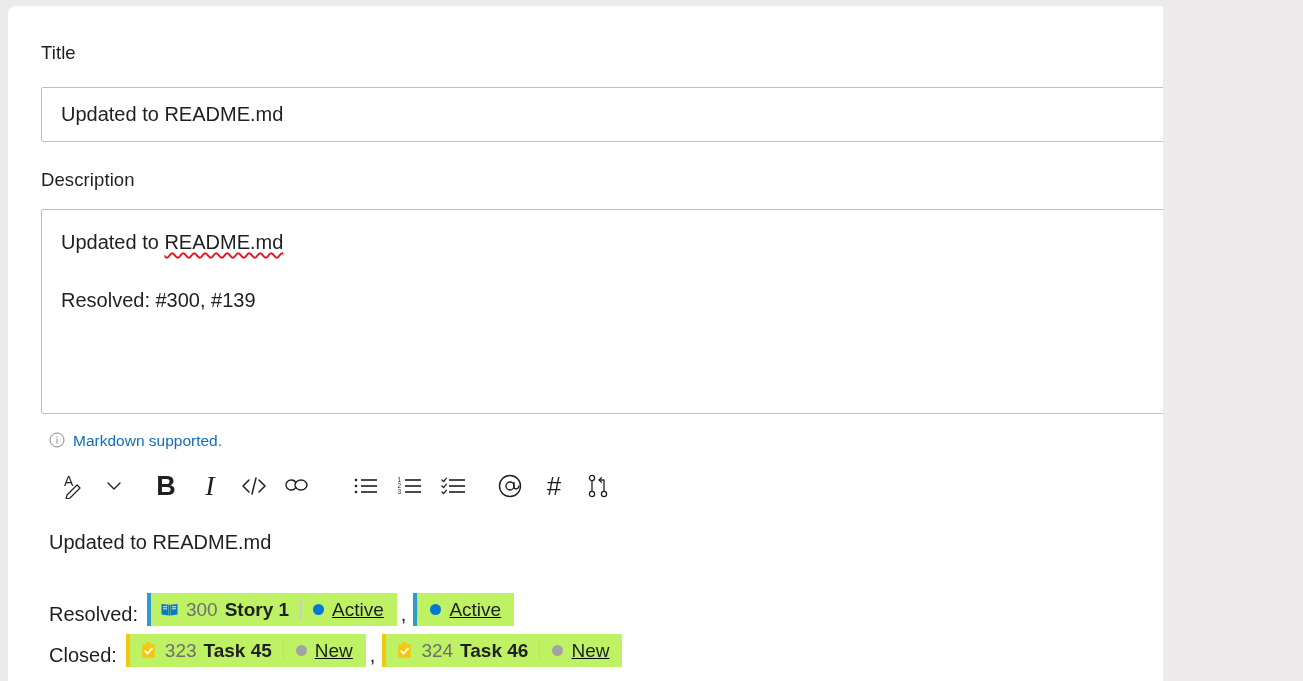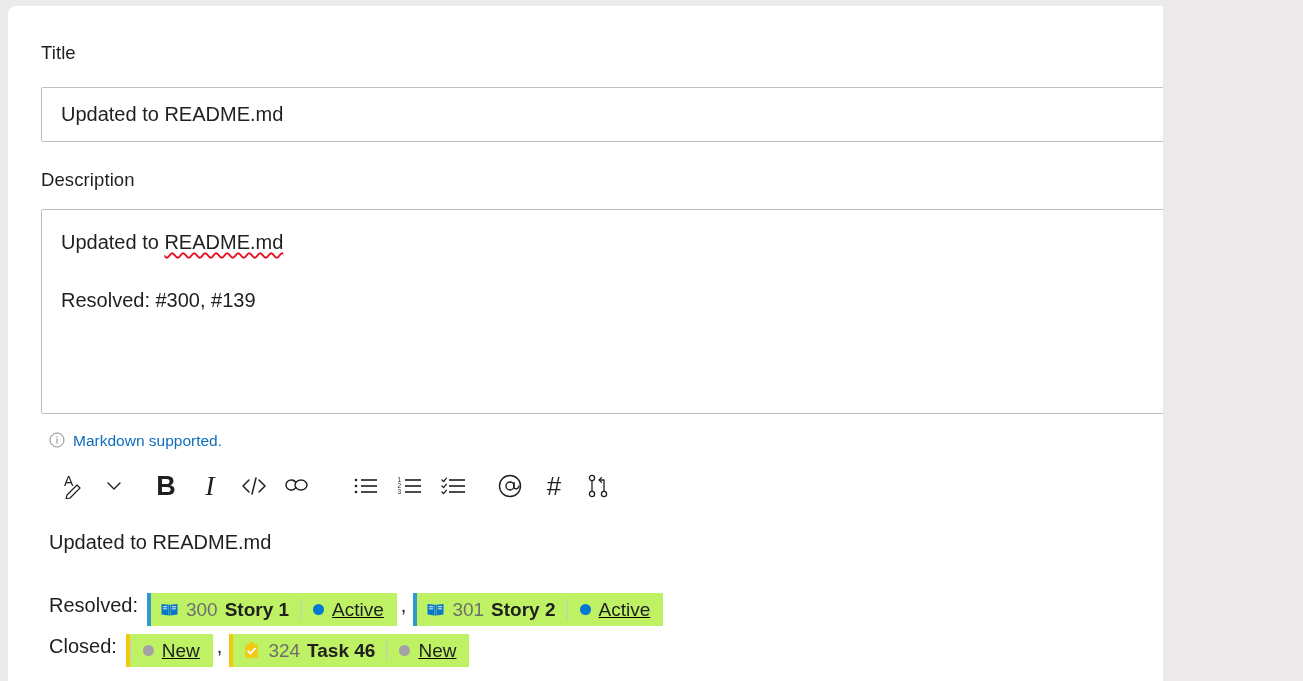--- a/index.html
+++ b/index.html
@@ -139,7 +139,7 @@
     position: absolute;
     left: 41px;
     display: flex;
-    align-items: flex-start;
+    align-items: flex-end;
     white-space: nowrap;
   }
   #row-resolved { top: 587px; }

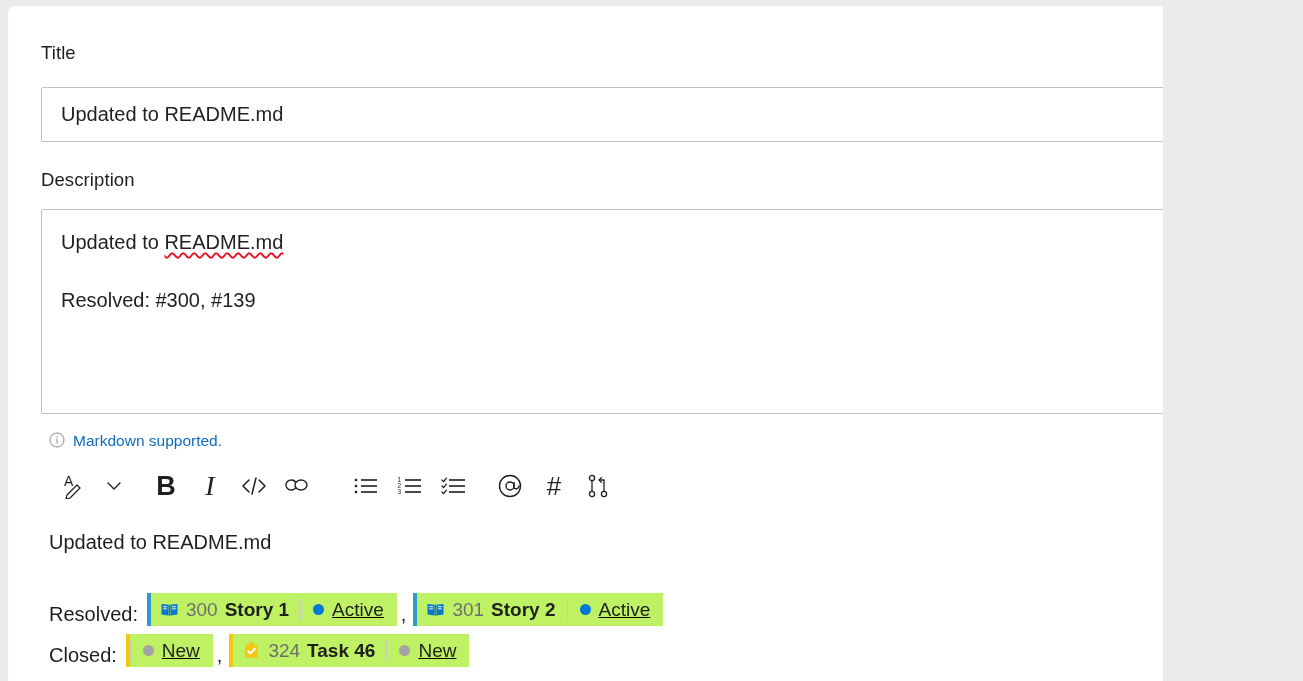--- a/index.html
+++ b/index.html
@@ -373,21 +373,6 @@
 
       <span class="wi-chip">
         <span class="wi-bar" style="background:#2e9ad0"></span>
-        <span class="wi-main">
-          <span class="wi-icon">
-            <svg width="19" height="19" viewBox="0 0 19 19">
-              <path d="M1.5 4 L8.6 4.8 L8.6 15.4 L1.5 14.6 Z" fill="#0a78c8"></path>
-              <path d="M17.5 4 L10.4 4.8 L10.4 15.4 L17.5 14.6 Z" fill="#0a78c8"></path>
-              <rect x="8.9" y="4.6" width="1.2" height="11" fill="#0a78c8"></rect>
-              <rect x="3.1" y="6.3" width="4" height="0.9" fill="#ffffff"></rect>
-              <rect x="3.1" y="8.4" width="4" height="0.9" fill="#ffffff"></rect>
-              <rect x="11.9" y="6.3" width="4" height="0.9" fill="#ffffff"></rect>
-              <rect x="11.9" y="8.4" width="4" height="0.9" fill="#ffffff"></rect>
-            </svg>
-          </span>
-          <span class="wi-id">301</span>
-          <span class="wi-title">Story 2</span>
-        </span>
         <span class="wi-sep"></span>
         <span class="wi-state">
           <span class="state-dot" style="background:#0078d4"></span>

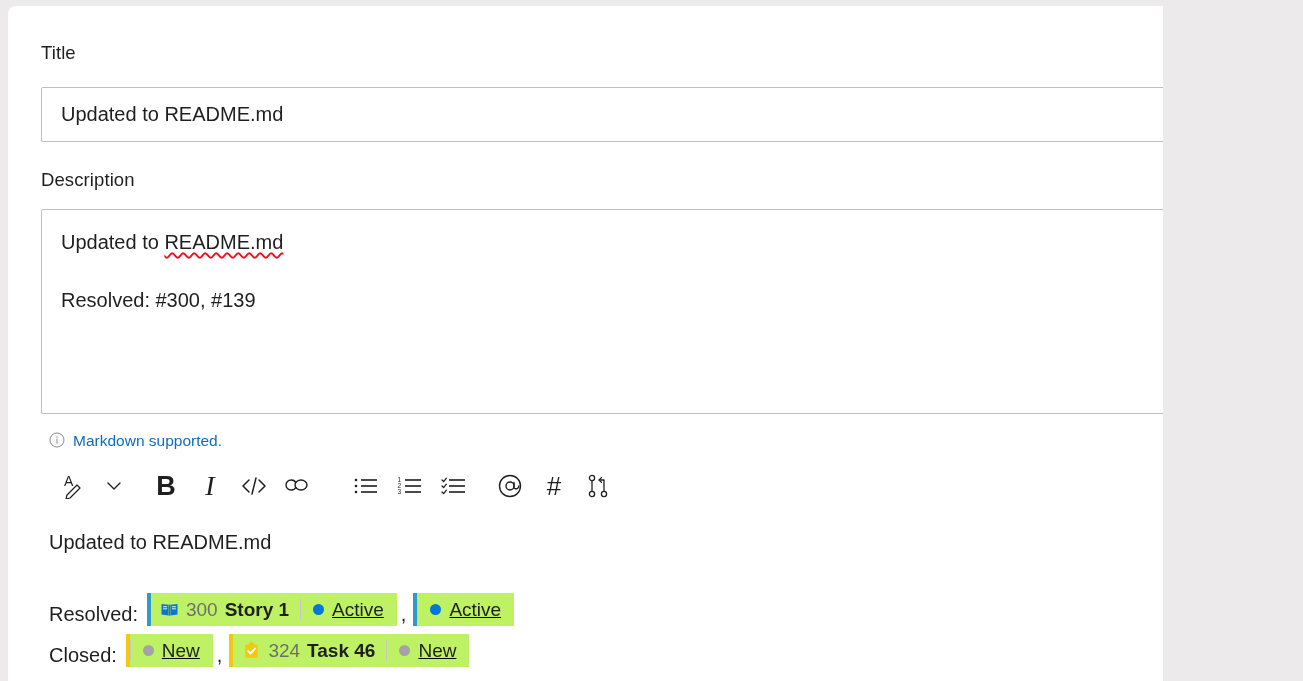--- a/index.html
+++ b/index.html
@@ -386,6 +386,18 @@
 
       <span class="wi-chip">
         <span class="wi-bar" style="background:#f2c811"></span>
+        <span class="wi-main">
+          <span class="wi-icon">
+            <svg width="19" height="19" viewBox="0 0 19 19">
+              <rect x="3.2" y="3.4" width="12.6" height="13.4" rx="1.3" fill="#f2c811"></rect>
+              <rect x="7.1" y="1.6" width="4.8" height="3.2" rx="1" fill="#f2c811"></rect>
+              <rect x="8.7" y="0.6" width="1.6" height="1.8" rx="0.8" fill="#f2c811"></rect>
+              <path d="M6.2 10.2 L8.4 12.5 L13 7.6" fill="none" stroke="#ffffff" stroke-width="1.9" stroke-linecap="round" stroke-linejoin="round"></path>
+            </svg>
+          </span>
+          <span class="wi-id">323</span>
+          <span class="wi-title">Task 45</span>
+        </span>
         <span class="wi-sep"></span>
         <span class="wi-state">
           <span class="state-dot" style="background:#a3a3a3"></span>

